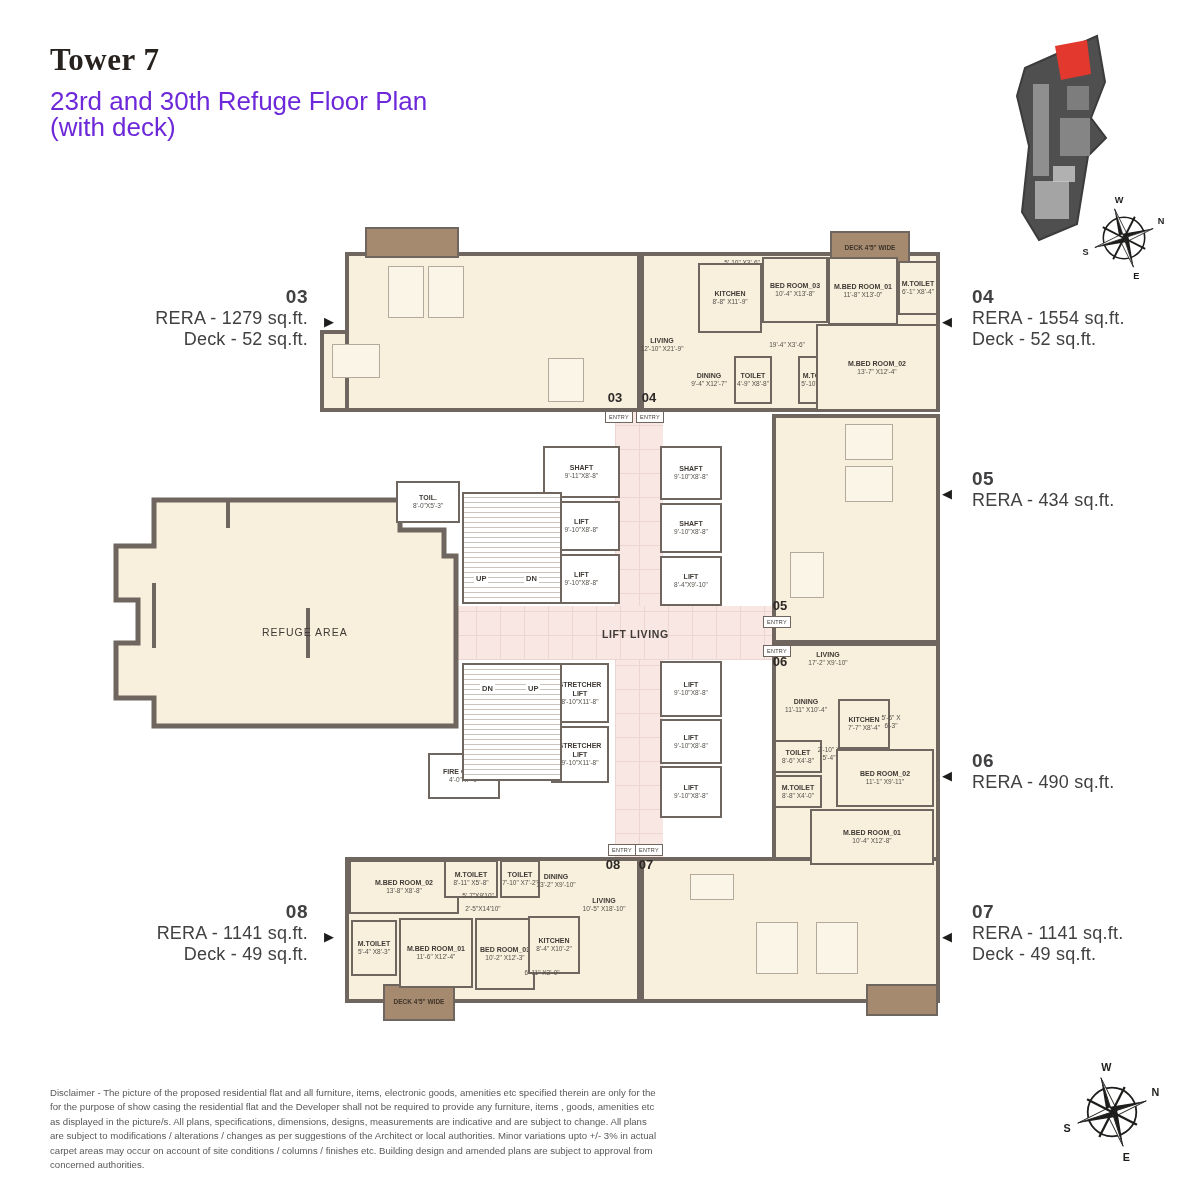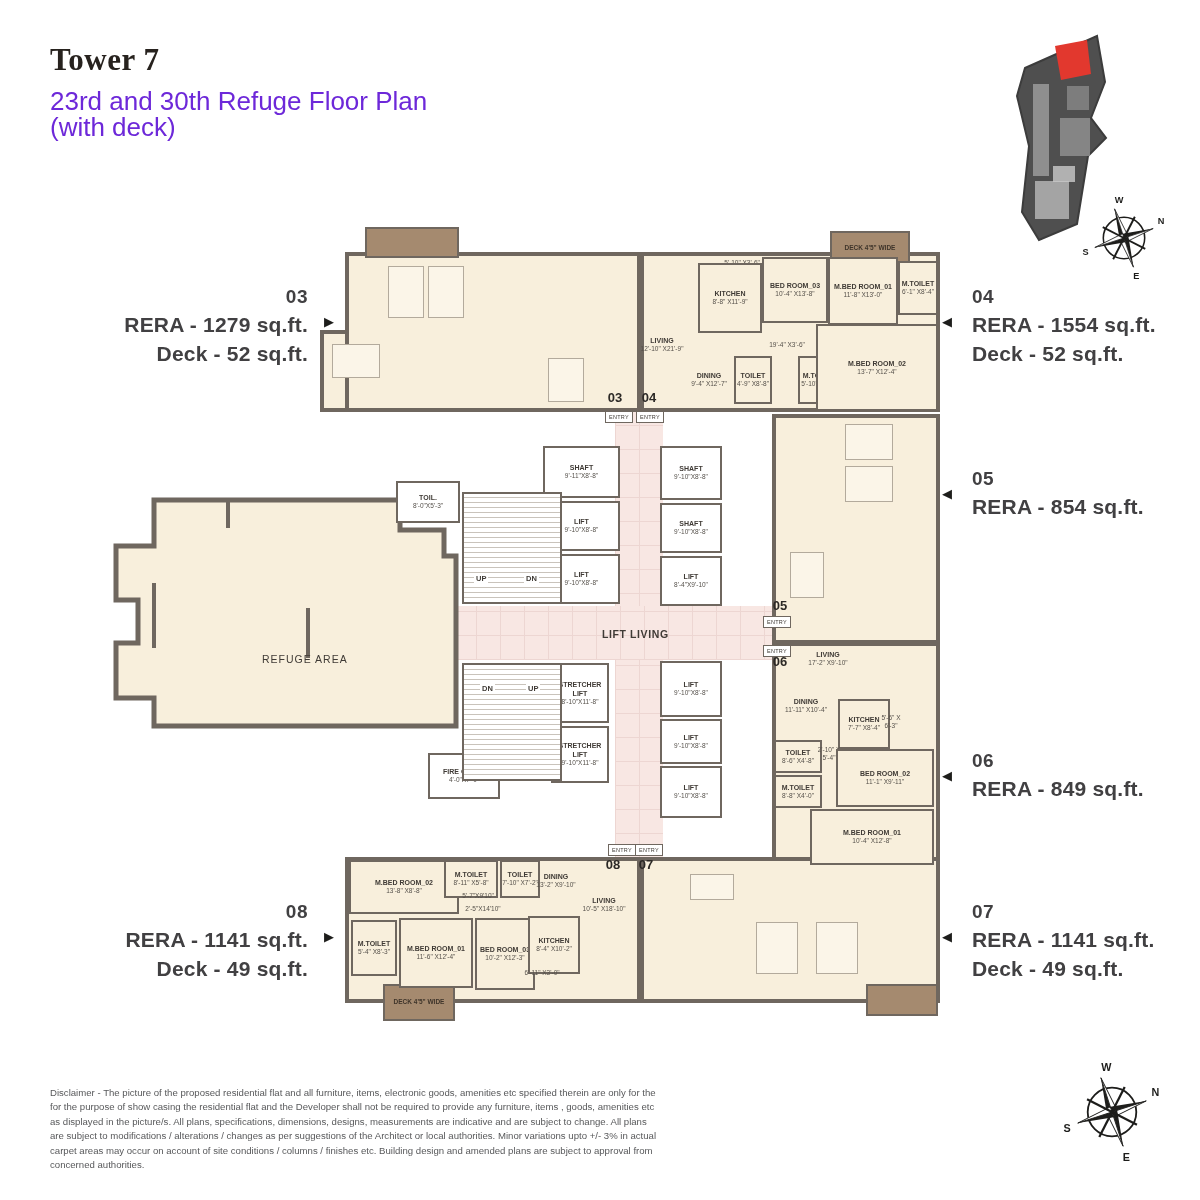--- a/index.html
+++ b/index.html
@@ -13,7 +13,7 @@
   .callout{position:absolute;color:#414042;}
   .callout.left{text-align:right;width:230px;}
   .co-num{font-size:19px;font-weight:bold;letter-spacing:.5px;}
-  .co-line{font-size:21px;margin-top:5px;letter-spacing:.2px;font-weight:bold;}
+  .co-line{font-size:18px;letter-spacing:.2px;}
   .co-arrow{position:absolute;font-size:13px;color:#1d1d1b;}
   
   #plan{position:absolute;left:0;top:0;width:1200px;height:1200px;}

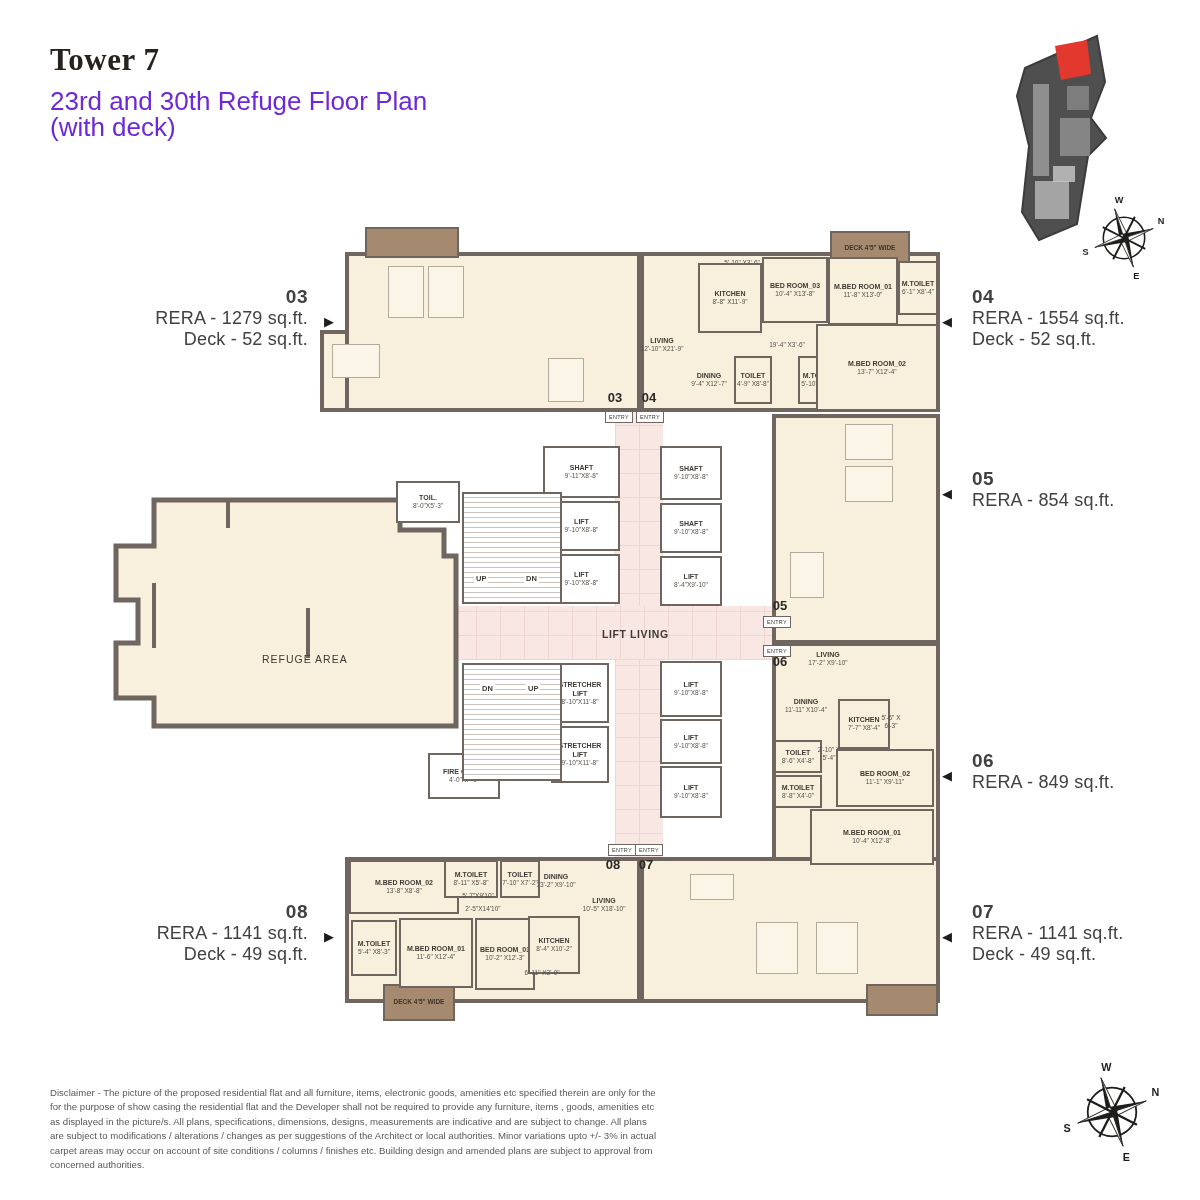--- a/index.html
+++ b/index.html
@@ -101,7 +101,7 @@
   </div>
   <div class="callout" style="left:972px;top:468px;">
     <div class="co-num">05</div>
-    <div class="co-line">RERA - 854 sq.ft.</div>
+    <div class="co-line">RERA - 434 sq.ft.</div>
     <span class="co-arrow" style="left:-30px;top:18px;">◀</span>
   </div>
   <div class="callout" style="left:972px;top:750px;">

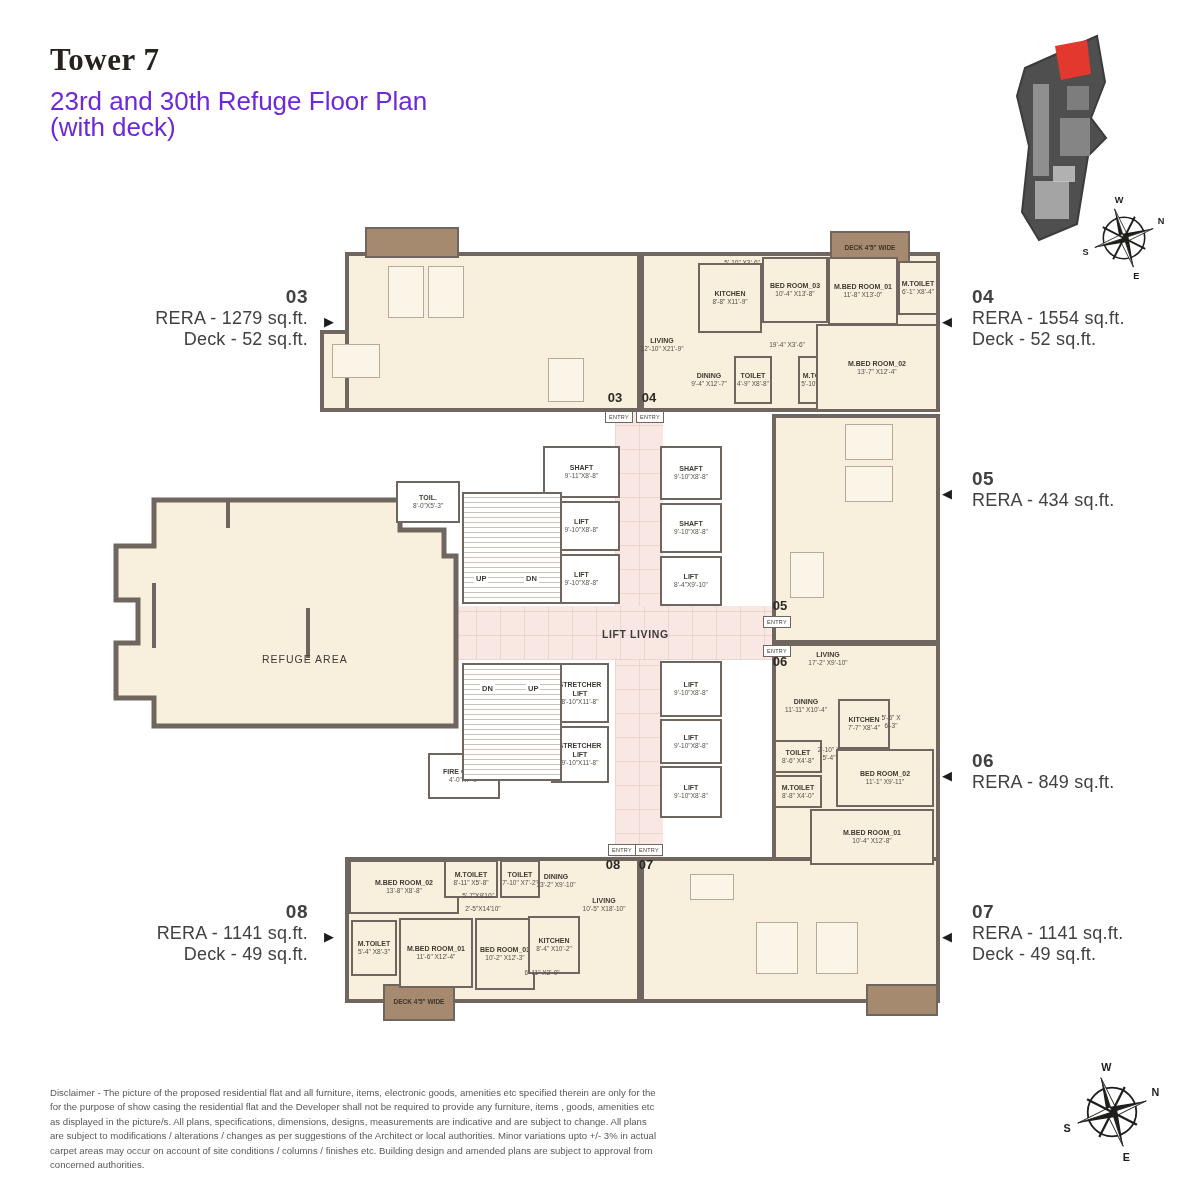--- a/index.html
+++ b/index.html
@@ -134,7 +134,7 @@
       <line x1="120" y1="12" x2="120" y2="40" stroke="#6f675f" stroke-width="4"></line>
       <line x1="200" y1="120" x2="200" y2="170" stroke="#6f675f" stroke-width="4"></line>
     </svg>
-    <div class="refuge-label" style="left:262px;top:653px;">REFUGE AREA</div>
+    <div class="refuge-label" style="left:262px;top:626px;">REFUGE AREA</div>
 
     <div class="foot" style="left:320px;top:330px;width:62px;height:82px;"></div>
     <div class="foot" style="left:345px;top:252px;width:296px;height:160px;"></div>

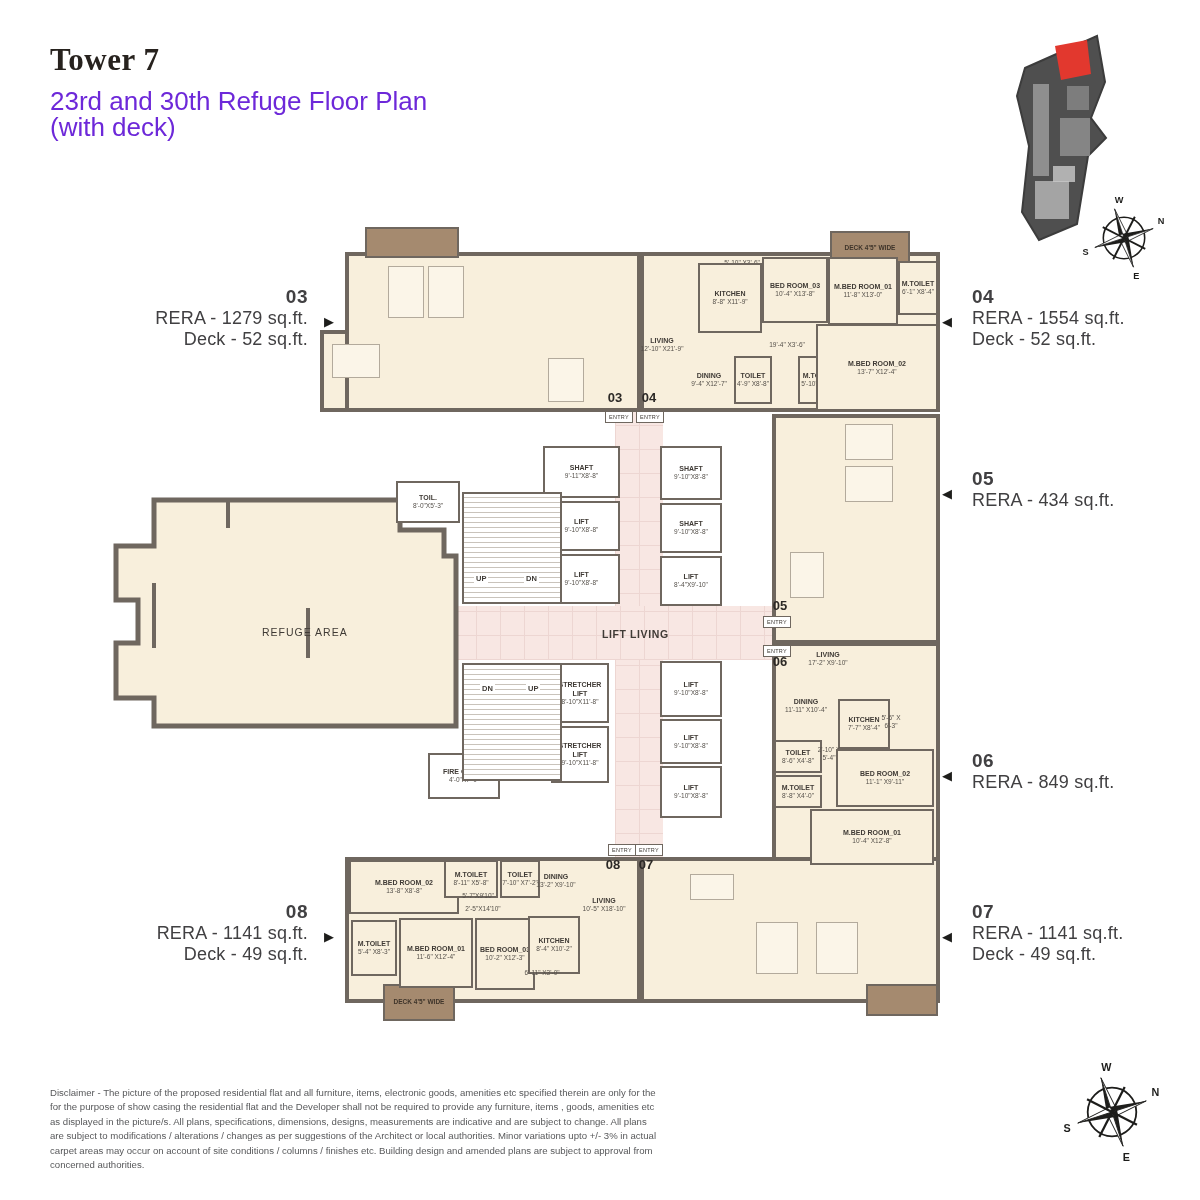--- a/index.html
+++ b/index.html
@@ -106,7 +106,7 @@
   </div>
   <div class="callout" style="left:972px;top:750px;">
     <div class="co-num">06</div>
-    <div class="co-line">RERA - 849 sq.ft.</div>
+    <div class="co-line">RERA - 490 sq.ft.</div>
     <span class="co-arrow" style="left:-30px;top:18px;">◀</span>
   </div>
   <div class="callout" style="left:972px;top:901px;">

